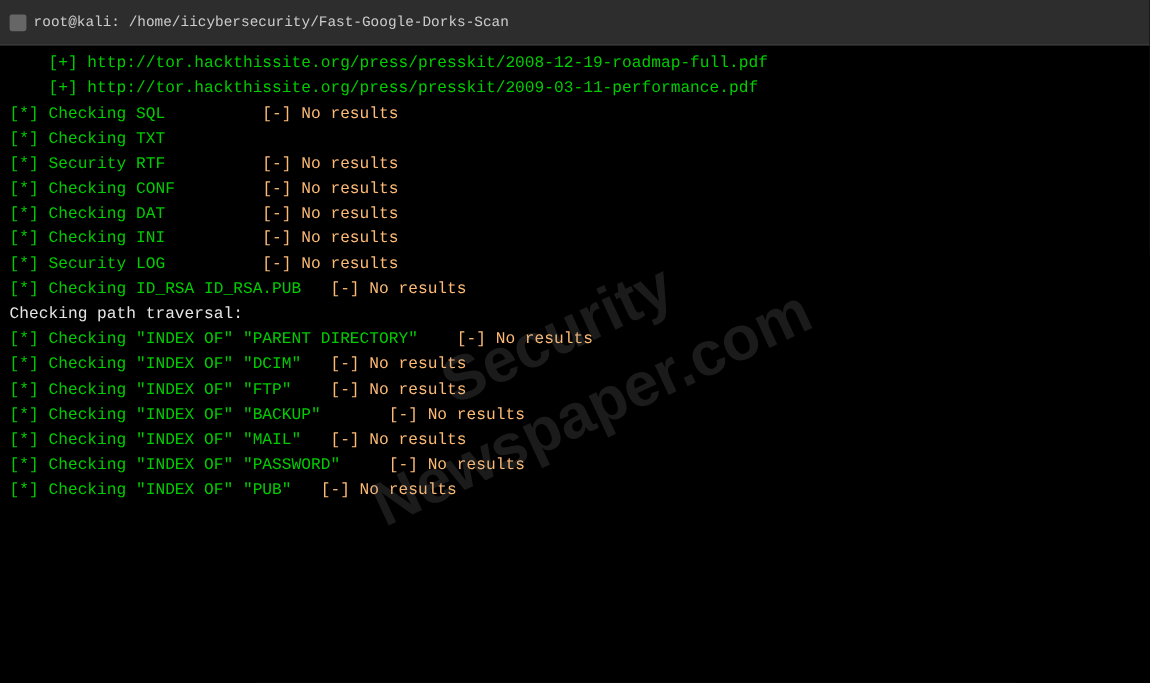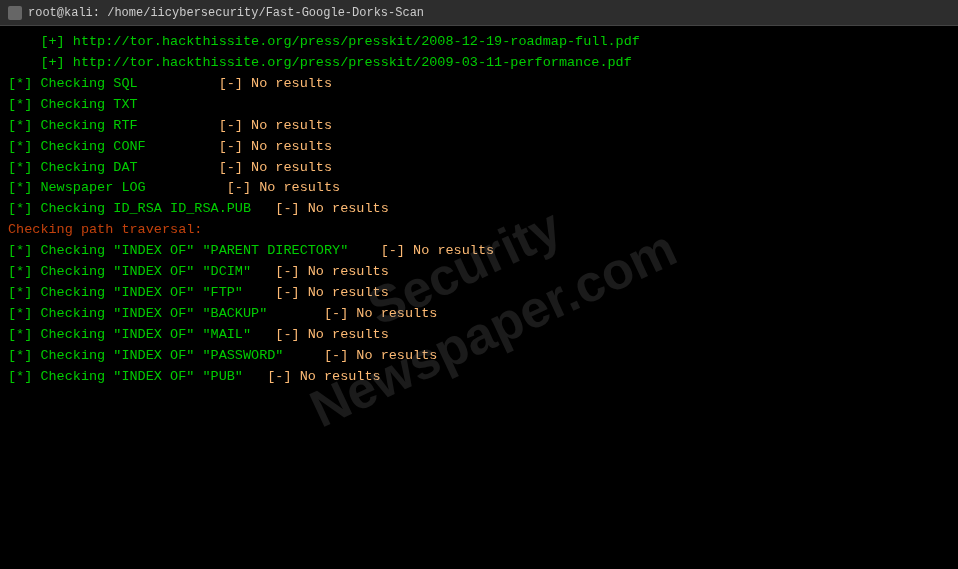--- a/index.html
+++ b/index.html
@@ -20,7 +20,7 @@
       align-items: center;
       gap: 6px;
       border-bottom: 1px solid #444;
-      height: 26px;
+      height: 38px;
     }
     .title-bar-icon {
       width: 14px;

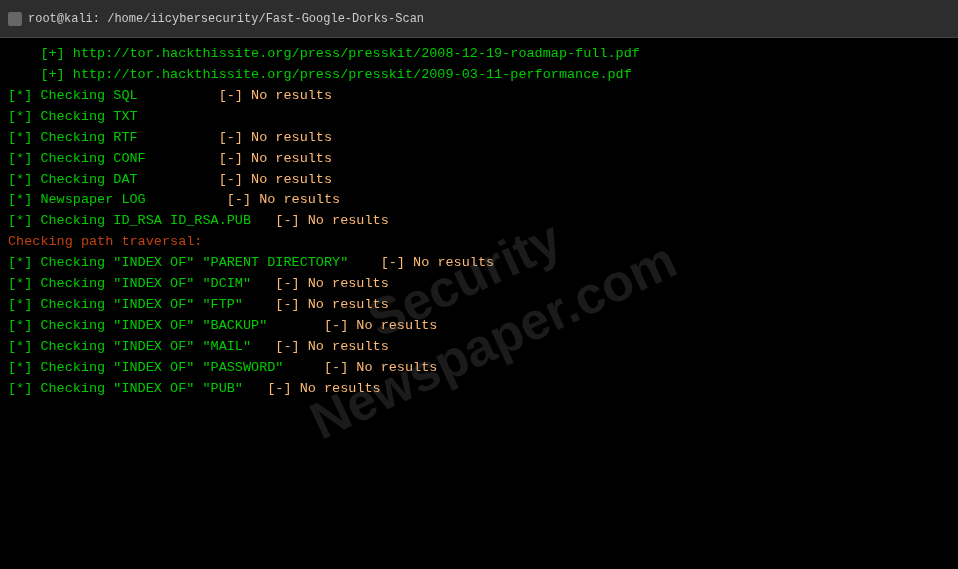--- a/index.html
+++ b/index.html
@@ -79,7 +79,7 @@
       <div class="line"><span class="green">    [+] http://tor.hackthissite.org/press/presskit/2009-03-11-performance.pdf</span></div>
       <div class="line"><span class="green">[*] </span><span class="green">Checking SQL</span><span class="red">          [-] No results</span></div>
       <div class="line"><span class="green">[*] </span><span class="green">Checking TXT</span></div>
-      <div class="line"><span class="green">[*] </span><span class="green">Checking RTF</span><span class="red">          [-] No results</span></div>
+      <div class="line"><span class="green">[*] </span><span class="green">Security RTF</span><span class="red">          [-] No results</span></div>
       <div class="line"><span class="green">[*] </span><span class="green">Checking CONF</span><span class="red">         [-] No results</span></div>
       <div class="line"><span class="green">[*] </span><span class="green">Checking DAT</span><span class="red">          [-] No results</span></div>
       <div class="line"><span class="green">[*] </span><span class="green">Newspaper LOG</span><span class="red">          [-] No results</span></div>

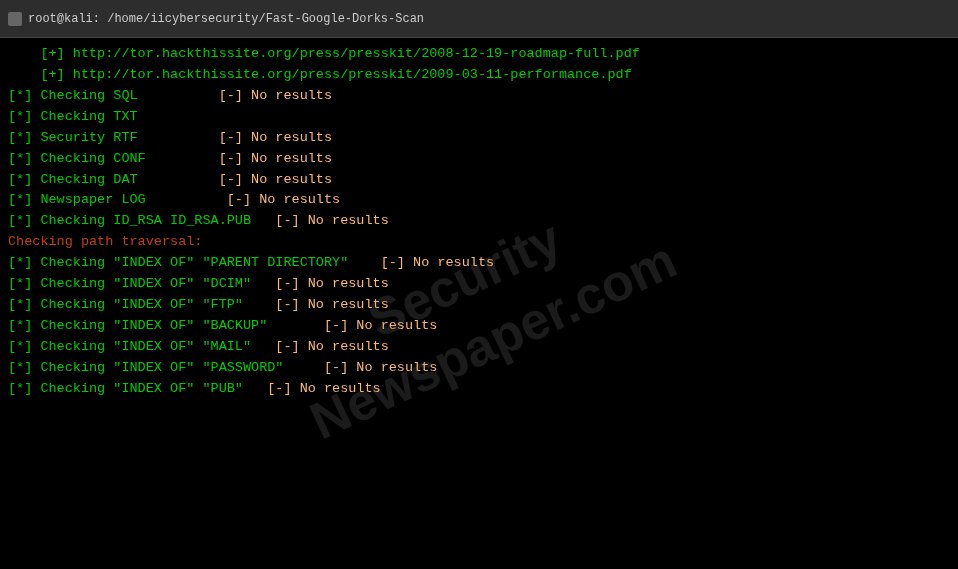--- a/index.html
+++ b/index.html
@@ -82,6 +82,7 @@
       <div class="line"><span class="green">[*] </span><span class="green">Security RTF</span><span class="red">          [-] No results</span></div>
       <div class="line"><span class="green">[*] </span><span class="green">Checking CONF</span><span class="red">         [-] No results</span></div>
       <div class="line"><span class="green">[*] </span><span class="green">Checking DAT</span><span class="red">          [-] No results</span></div>
+      <div class="line"><span class="green">[*] </span><span class="green">Checking INI</span><span class="red">          [-] No results</span></div>
       <div class="line"><span class="green">[*] </span><span class="green">Newspaper LOG</span><span class="red">          [-] No results</span></div>
       <div class="line"><span class="green">[*] </span><span class="green">Checking ID_RSA ID_RSA.PUB</span><span class="red">   [-] No results</span></div>
       <div class="line"><span class="white"></span></div>

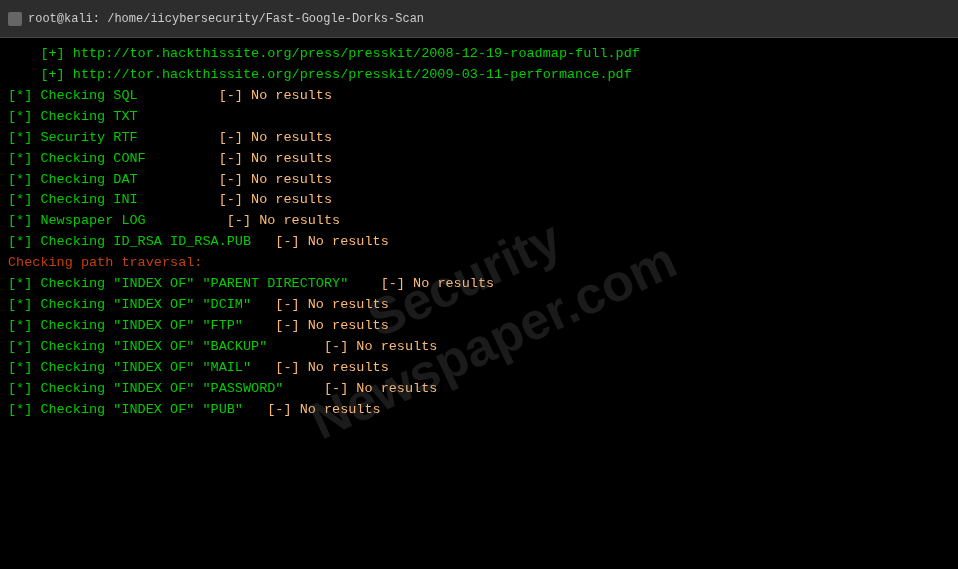--- a/index.html
+++ b/index.html
@@ -83,7 +83,7 @@
       <div class="line"><span class="green">[*] </span><span class="green">Checking CONF</span><span class="red">         [-] No results</span></div>
       <div class="line"><span class="green">[*] </span><span class="green">Checking DAT</span><span class="red">          [-] No results</span></div>
       <div class="line"><span class="green">[*] </span><span class="green">Checking INI</span><span class="red">          [-] No results</span></div>
-      <div class="line"><span class="green">[*] </span><span class="green">Newspaper LOG</span><span class="red">          [-] No results</span></div>
+      <div class="line"><span class="green">[*] </span><span class="green">Security LOG</span><span class="red">          [-] No results</span></div>
       <div class="line"><span class="green">[*] </span><span class="green">Checking ID_RSA ID_RSA.PUB</span><span class="red">   [-] No results</span></div>
       <div class="line"><span class="white"></span></div>
       <div class="line"><span class="cyan">Checking path traversal:</span></div>

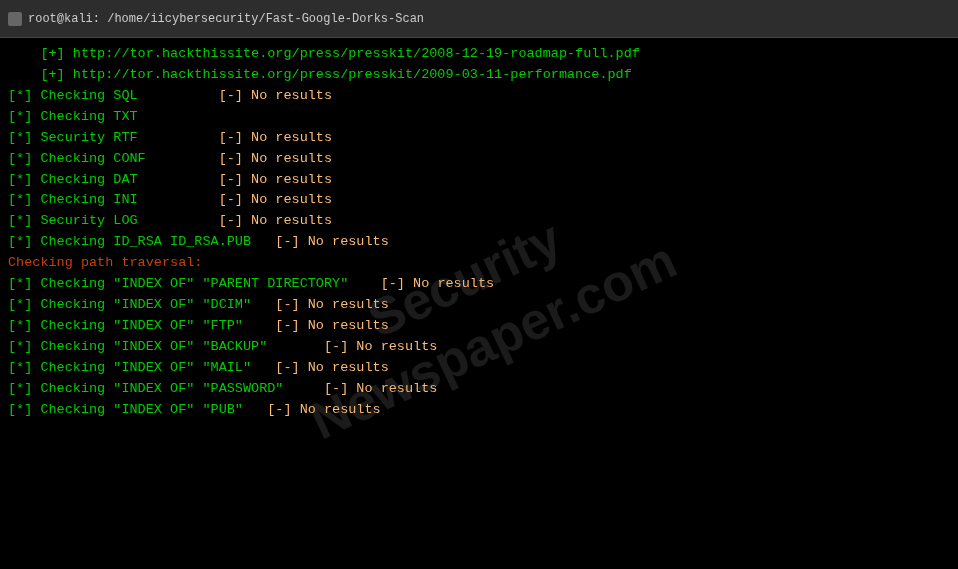--- a/index.html
+++ b/index.html
@@ -43,7 +43,7 @@
     }
     .green { color: #00cc00; }
     .red { color: #fdba74; }
-    .cyan { color: #c2410c; }
+    .cyan { color: #e5e5e5; }
     .white { color: #cccccc; }
     .watermark {
       position: absolute;

